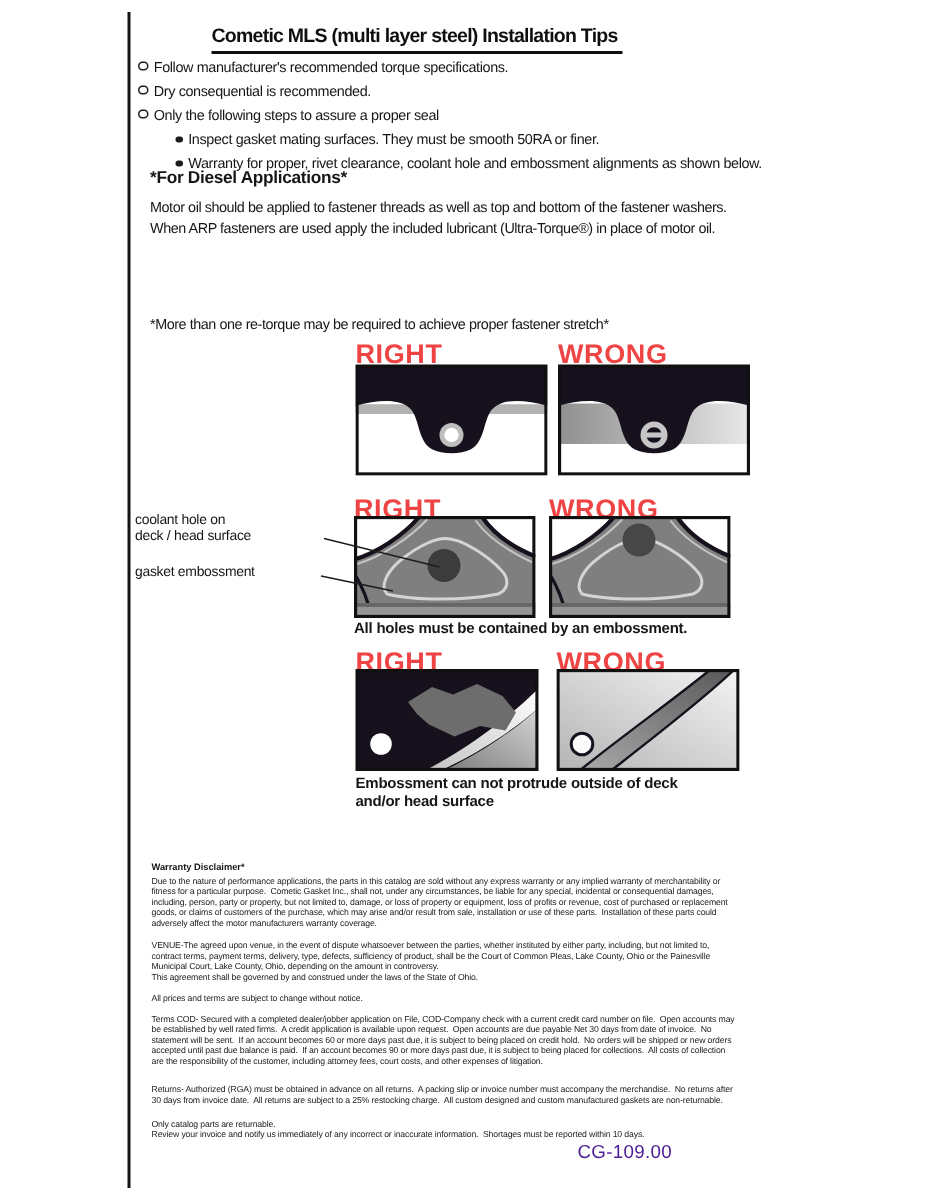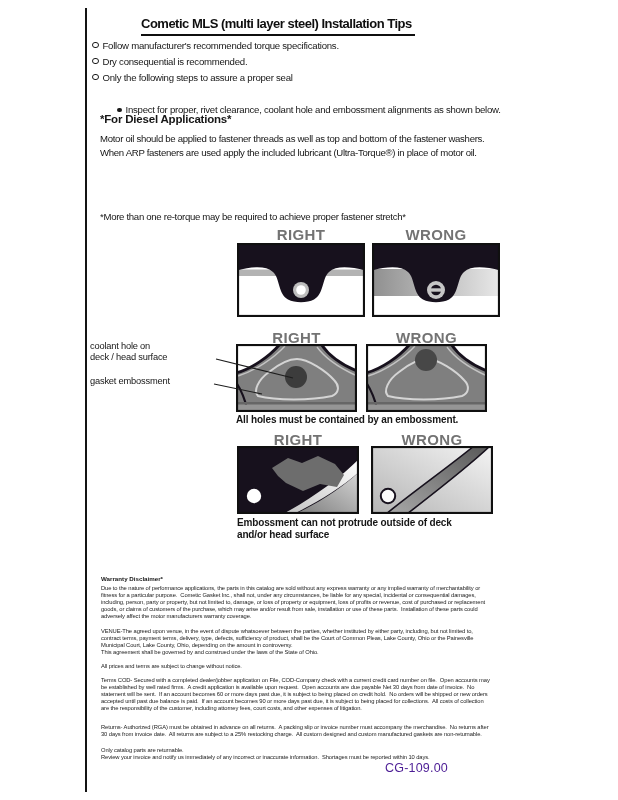--- a/index.html
+++ b/index.html
@@ -47,6 +47,7 @@
   <div class="bullet-row" style="top:40px"><span class="b-open"></span><span>Follow manufacturer's recommended torque specifications.</span></div>
   <div class="bullet-row" style="top:56px"><span class="b-open"></span><span>Dry consequential is recommended.</span></div>
   <div class="bullet-row" style="top:72px"><span class="b-open"></span><span>Only the following steps to assure a proper seal</span></div>
+  <div class="bullet-row sub" style="top:88px"><span class="b-fill"></span><span>Inspect gasket mating surfaces.  They must be smooth 50RA or finer.</span></div>
   <div class="bullet-row sub" style="top:104px"><span class="b-fill"></span><span>Inspect for proper, rivet clearance, coolant hole and embossment alignments as shown below.</span></div>
 
   <div class="diesel-h">*For Diesel Applications*</div>

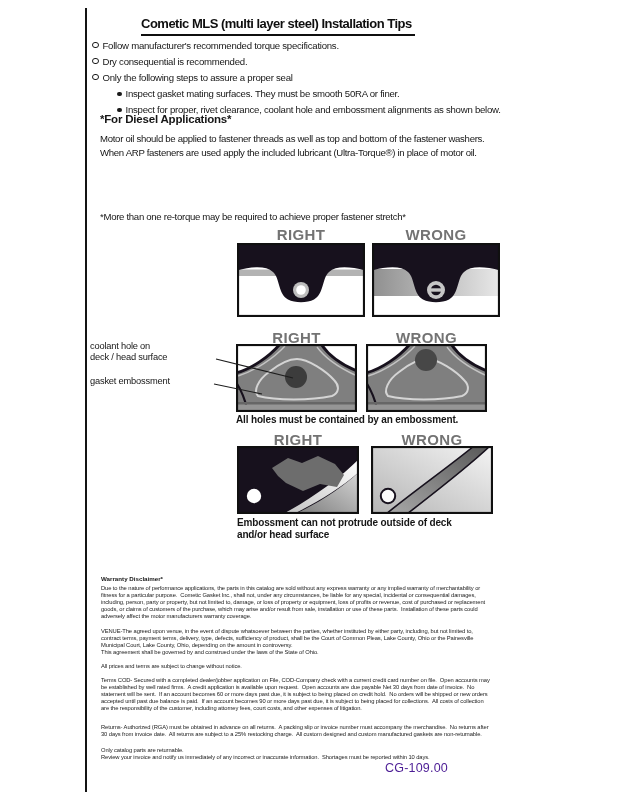--- a/index.html
+++ b/index.html
@@ -48,7 +48,7 @@
   <div class="bullet-row" style="top:56px"><span class="b-open"></span><span>Dry consequential is recommended.</span></div>
   <div class="bullet-row" style="top:72px"><span class="b-open"></span><span>Only the following steps to assure a proper seal</span></div>
   <div class="bullet-row sub" style="top:88px"><span class="b-fill"></span><span>Inspect gasket mating surfaces.  They must be smooth 50RA or finer.</span></div>
-  <div class="bullet-row sub" style="top:104px"><span class="b-fill"></span><span>Inspect for proper, rivet clearance, coolant hole and embossment alignments as shown below.</span></div>
+  <div class="bullet-row sub" style="top:104px"><span class="b-fill"></span><span>Warranty for proper, rivet clearance, coolant hole and embossment alignments as shown below.</span></div>
 
   <div class="diesel-h">*For Diesel Applications*</div>
   <div class="para" style="top:132px">Motor oil should be applied to fastener threads as well as top and bottom of the fastener washers.

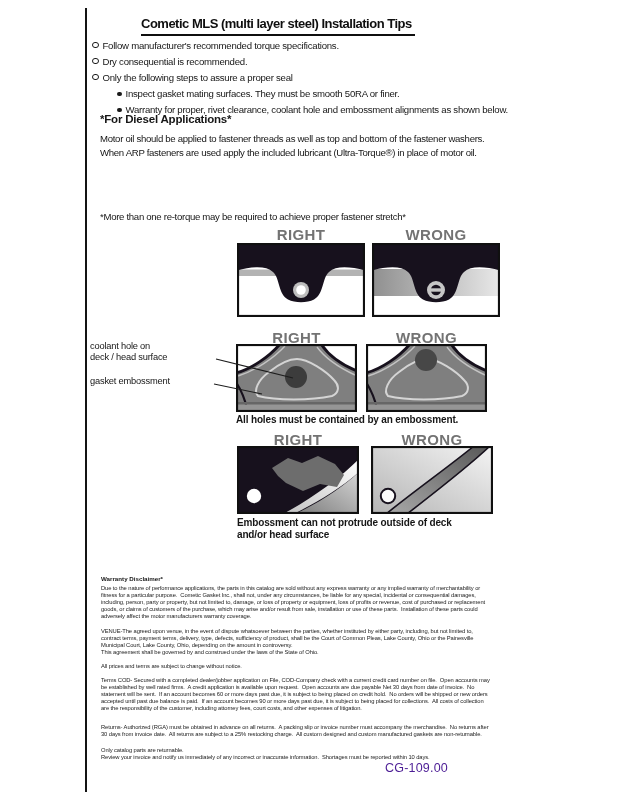--- a/index.html
+++ b/index.html
@@ -23,7 +23,7 @@
   .diesel-h{position:absolute;left:100px;top:113px;font-size:11.5px;font-weight:bold;letter-spacing:-0.2px;}
   .para{position:absolute;left:100px;font-size:9.6px;line-height:14px;letter-spacing:-0.3px;white-space:pre;}
 
-  .rw-label{position:absolute;text-align:center;font-size:15px;font-weight:bold;letter-spacing:0.4px;color:#737373;}
+  .rw-label{position:absolute;text-align:left;font-size:18px;font-weight:bold;letter-spacing:0.4px;color:#ef4444;}
   .diag-box{position:absolute;}
   .caption{position:absolute;font-size:10px;font-weight:bold;letter-spacing:-0.15px;white-space:pre;line-height:11.5px;}
   .annot{position:absolute;left:90px;width:122px;font-size:9.3px;line-height:10.5px;

